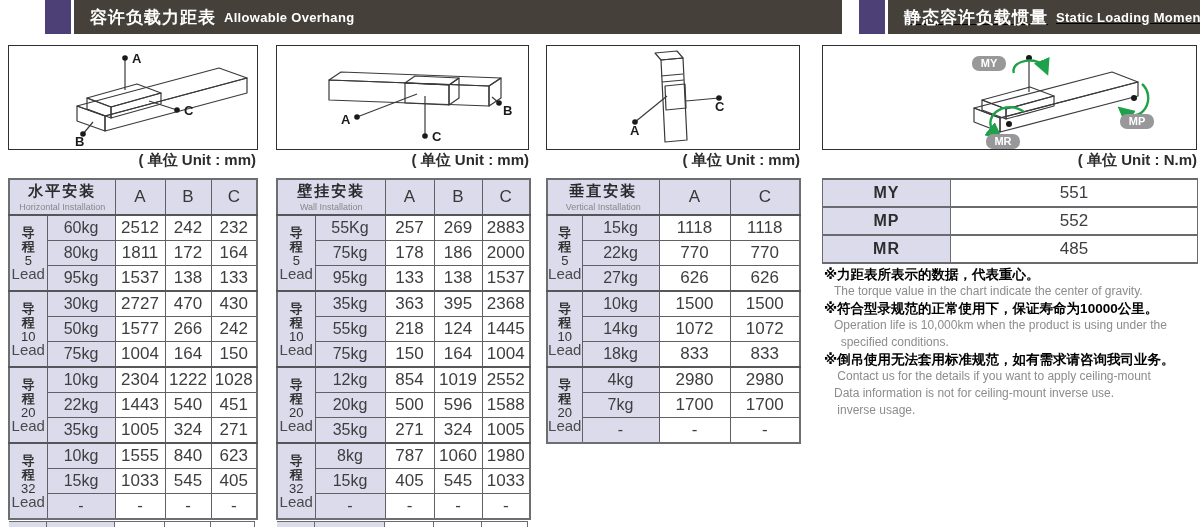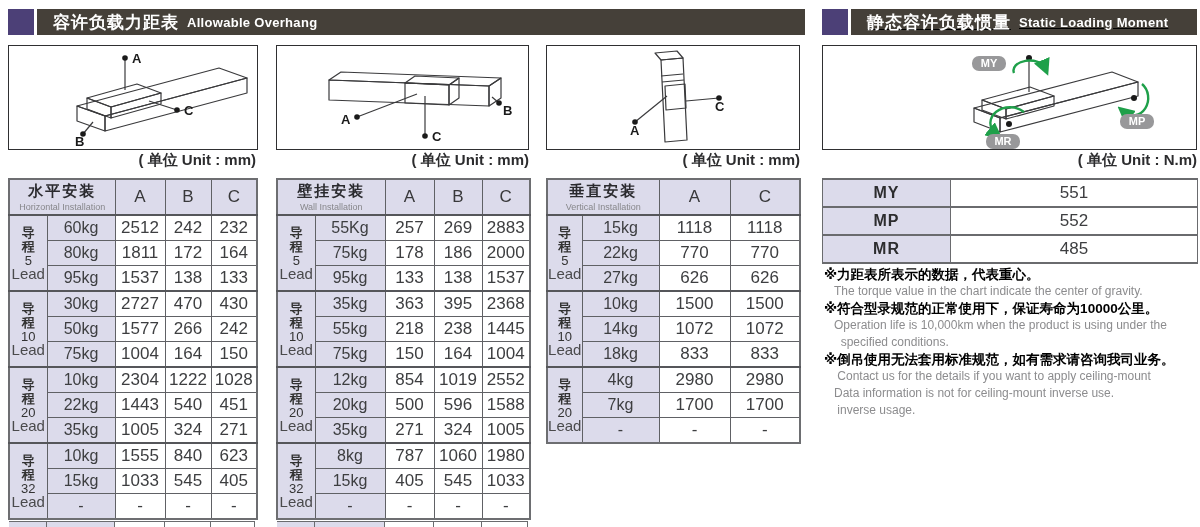--- a/index.html
+++ b/index.html
@@ -6,7 +6,7 @@
   #page{position:relative;width:1200px;height:527px;background:#fff;overflow:hidden;
         font-family:"Liberation Sans","DejaVu Sans",sans-serif;}
   
-  .hbar{position:absolute;top:9px;height:26px;display:flex;align-items:stretch;}
+  .hbar{position:absolute;top:0;height:34px;display:flex;align-items:stretch;margin-left:37px;}
   .hsq{width:26px;background:#4c4077;margin-right:3px;flex:0 0 auto;}
   .hbg{flex:1;background:#454039;color:#fff;display:flex;align-items:center;padding-left:16px;}
   .hzh{font-size:17px;font-weight:bold;letter-spacing:1px;}

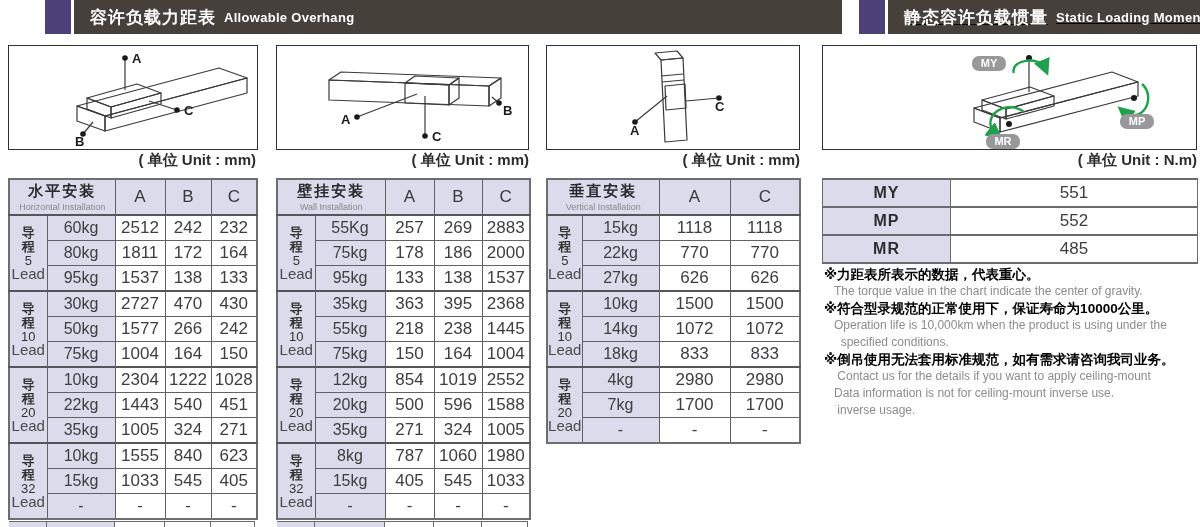--- a/index.html
+++ b/index.html
@@ -337,7 +337,7 @@
           <tr>
             <td class="lav c-load">55kg</td>
             <td class="c-val">218</td>
-            <td class="c-val">238</td>
+            <td class="c-val">124</td>
             <td class="c-val">1445</td>
           </tr>
           <tr>

